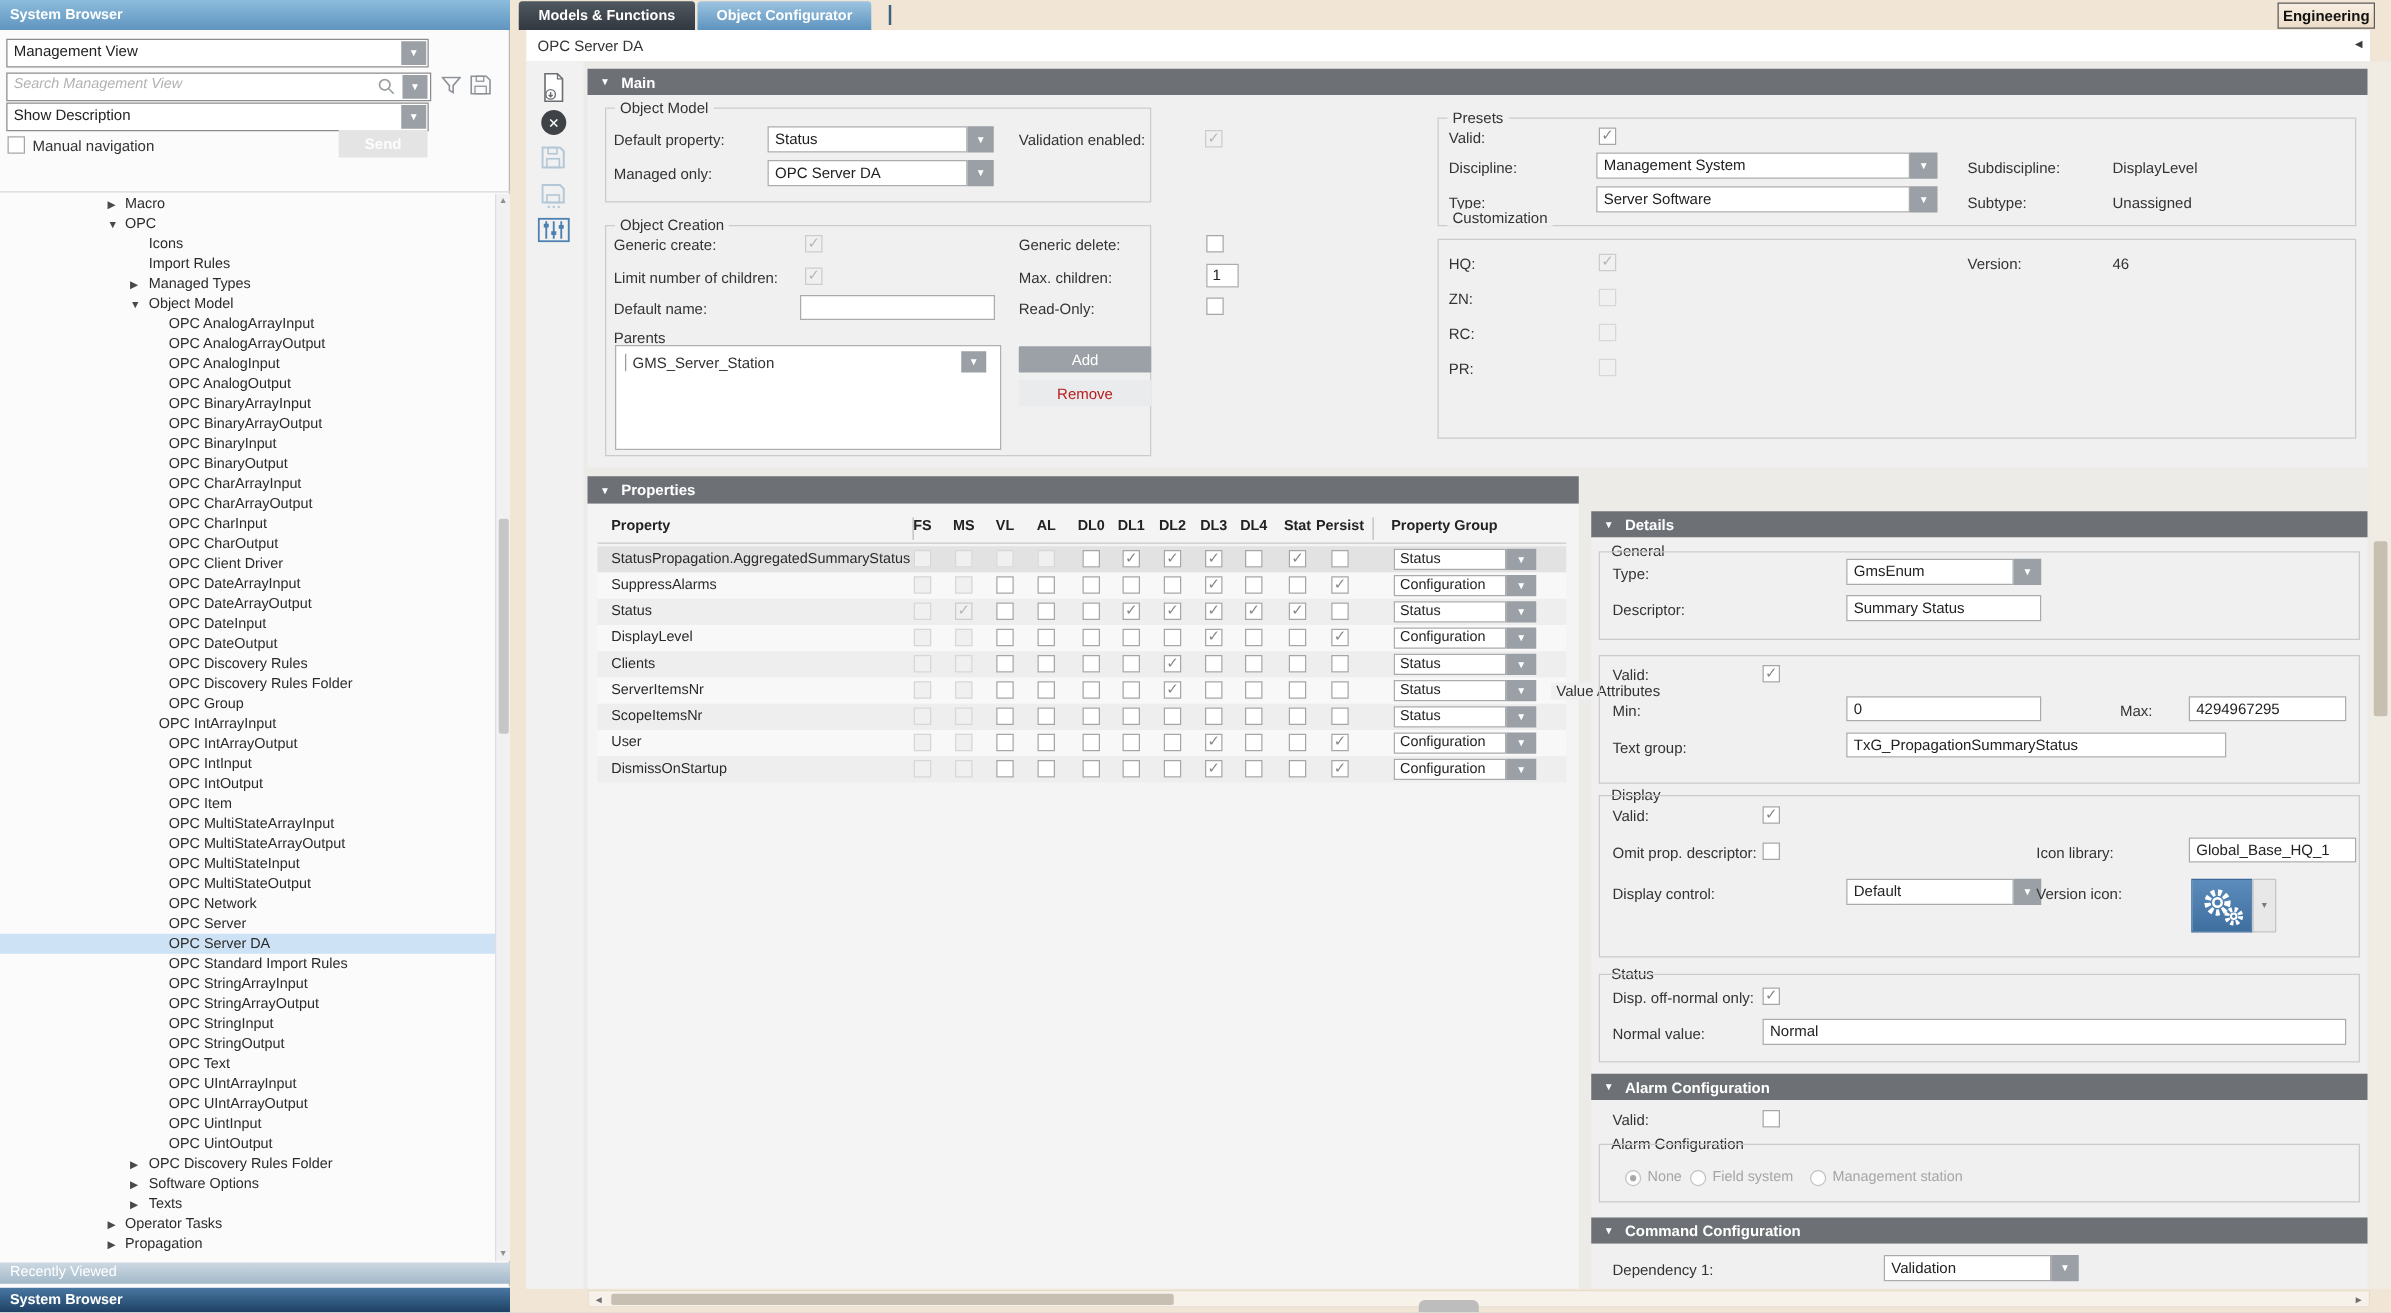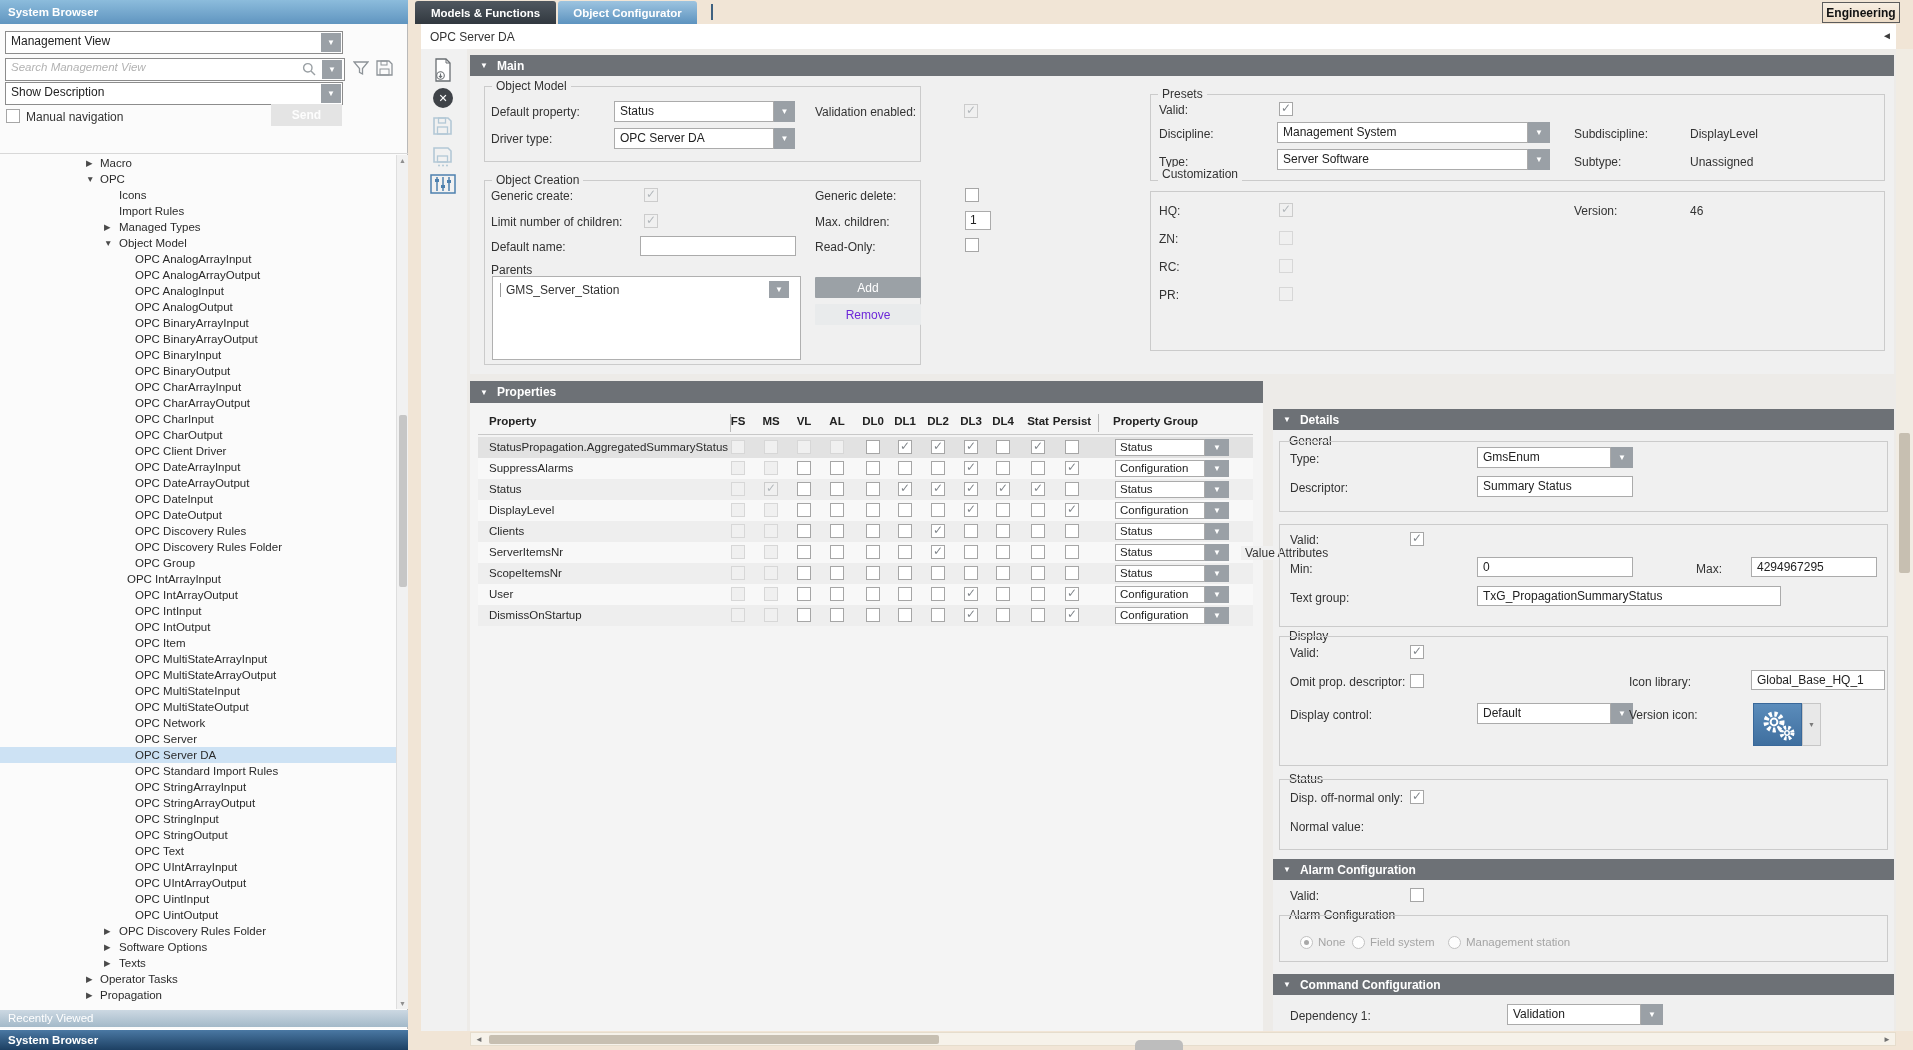--- a/index.html
+++ b/index.html
@@ -358,7 +358,7 @@
     <span>Status</span>
   </div>
   <div class="dbtn" style="left:774px;top:101px;width:21px;height:21px;"></div>
-  <span class="lbl" style="left:491px;top:132px;">Driver type:</span>
+  <span class="lbl" style="left:491px;top:132px;">Managed only:</span>
   <div class="field" style="left:614px;top:128px;width:160px;height:21px;">
     <span>OPC Server DA</span>
   </div>

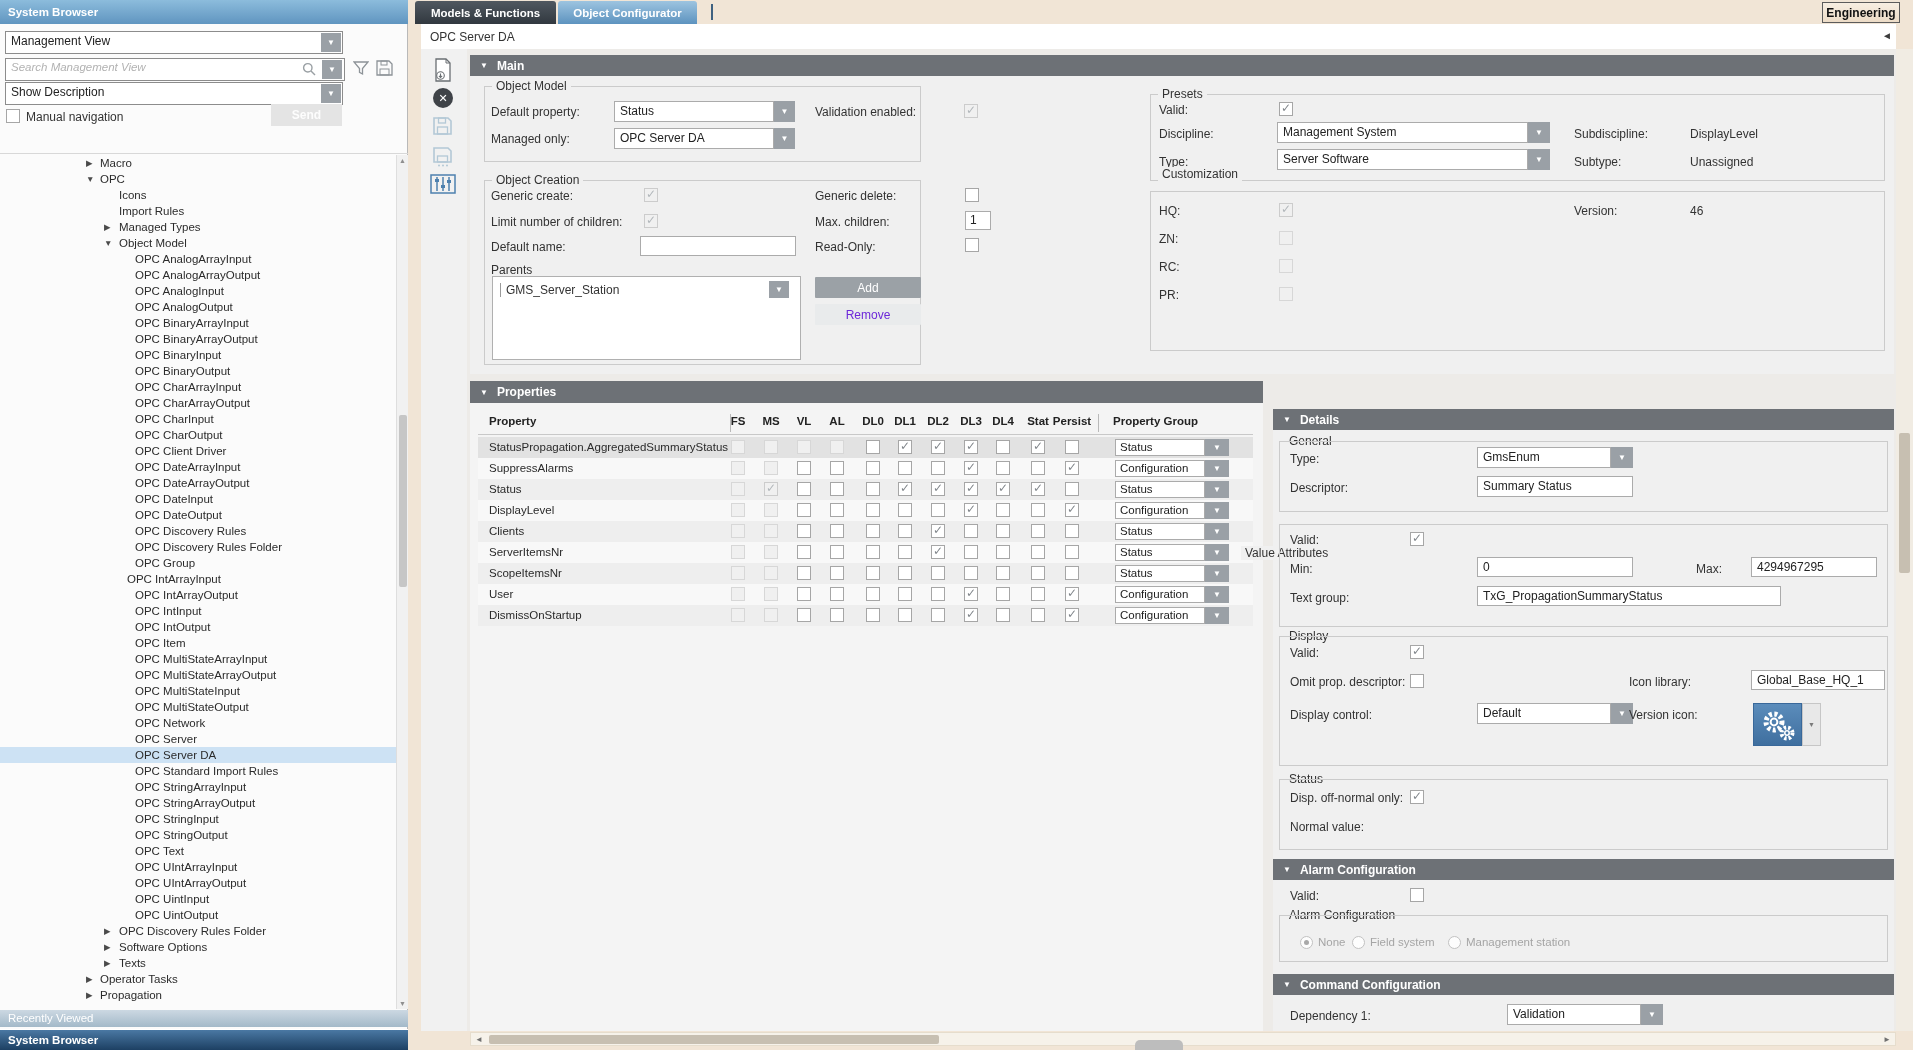--- a/index.html
+++ b/index.html
@@ -41,7 +41,7 @@
   .rlbl{position:absolute;font-size:11.5px;color:#a5a5a5;white-space:nowrap;}
   .btn-gray{position:absolute;background:#9ba1a6;color:#fff;font-size:12px;display:flex;
             align-items:center;justify-content:center;border-radius:1px;}
-  .btn-light{position:absolute;background:#e9ebec;color:#6d28d9;font-size:12px;display:flex;
+  .btn-light{position:absolute;background:#e9ebec;color:#b91c1c;font-size:12px;display:flex;
              align-items:center;justify-content:center;border-radius:1px;}
   .tab{position:absolute;color:#fff;font-size:11.5px;font-weight:bold;display:flex;align-items:center;
        justify-content:center;border-radius:3px 3px 0 0;}

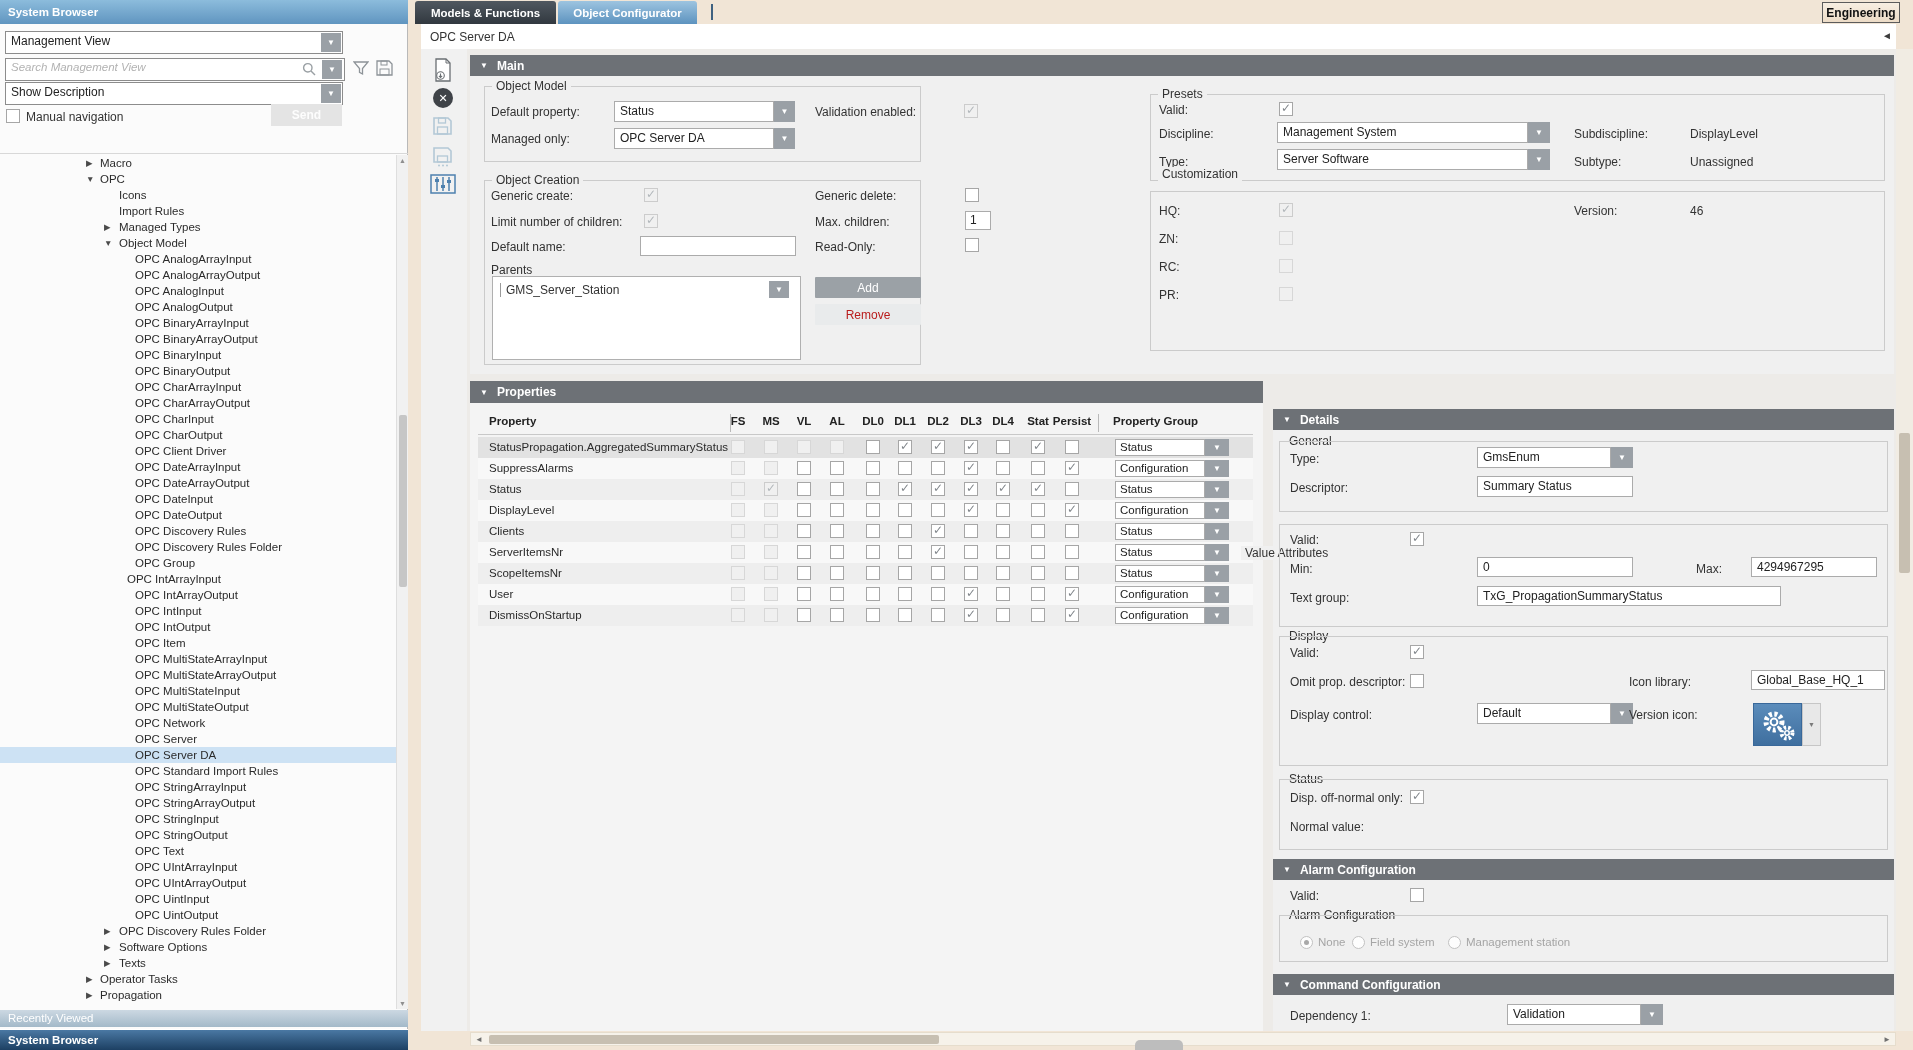--- a/index.html
+++ b/index.html
@@ -653,6 +653,9 @@
   <span class="lbl" style="left:1290px;top:791px;">Disp. off-normal only:</span>
   <div class="cb on" style="left:1410px;top:790px;"></div>
   <span class="lbl" style="left:1290px;top:820px;">Normal value:</span>
+  <div class="field" style="left:1410px;top:815px;width:467px;height:21px;">
+    <span>Normal</span>
+  </div>
 
   <div class="shead" style="left:1273px;top:859px;width:621px;height:21px;">
     <span class="tri">▼</span>

